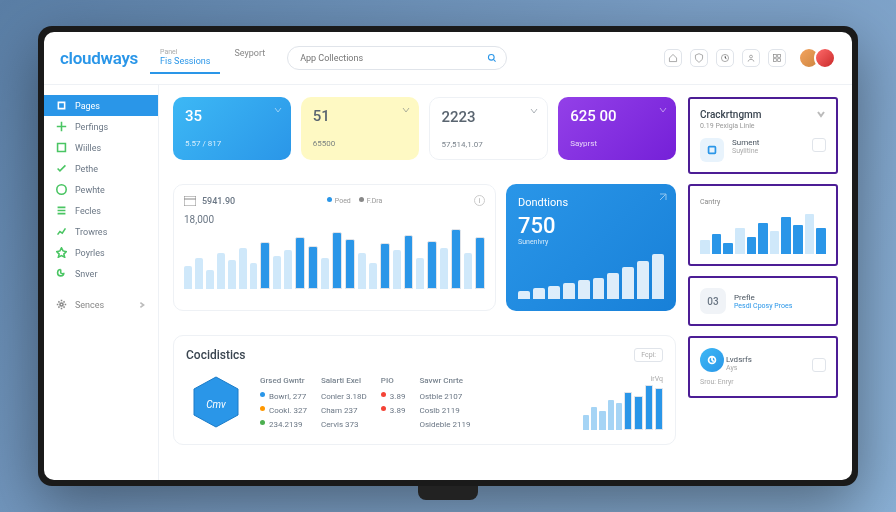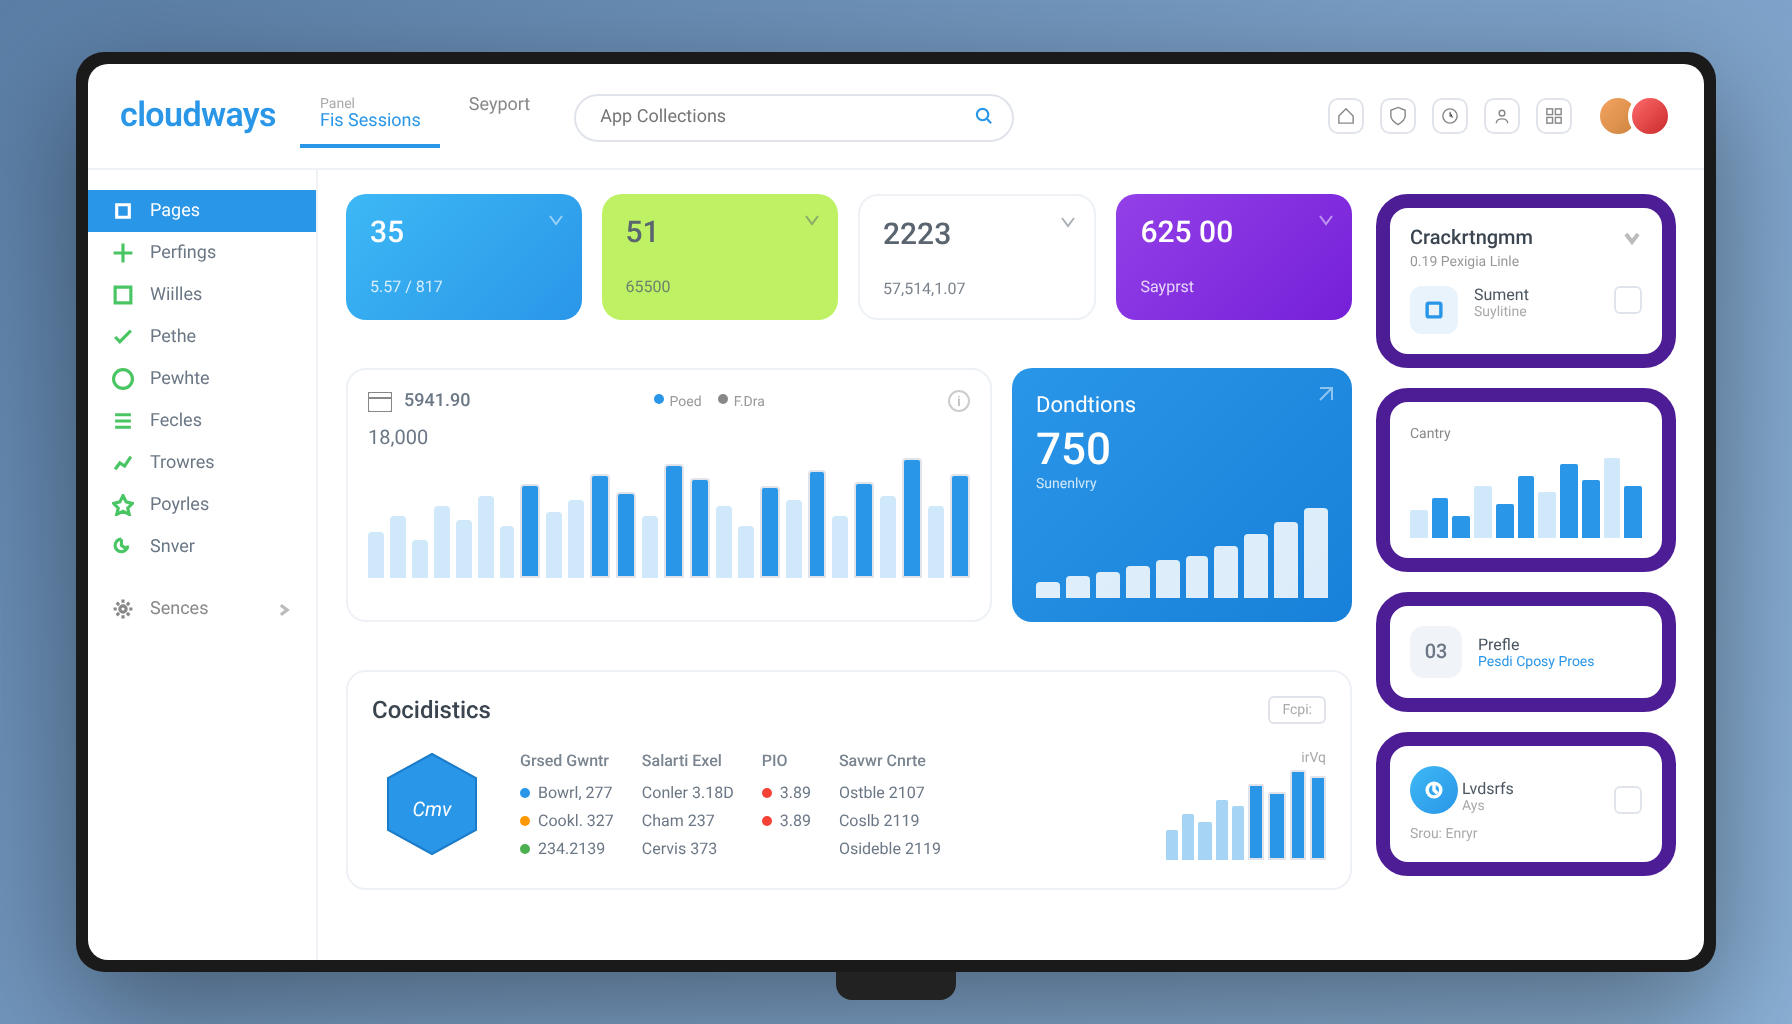--- a/index.html
+++ b/index.html
@@ -38,7 +38,7 @@
 .stats{display:flex;gap:10px}
 .stat{flex:1;border-radius:10px;padding:10px 12px;position:relative}
 .stat-blue{background:linear-gradient(135deg,#3db8f5,#2a96e8);color:#fff}
-.stat-grey{background:#bef264;color:#5a6570}
+.stat-grey{background:#fef9c3;color:#5a6570}
 .stat-white{background:#fff;border:1px solid #eef1f5;color:#5a6570}
 .stat-purple{background:linear-gradient(135deg,#9340e8,#7520d8);color:#fff}
 .stat-val{font-size:15px;font-weight:500}

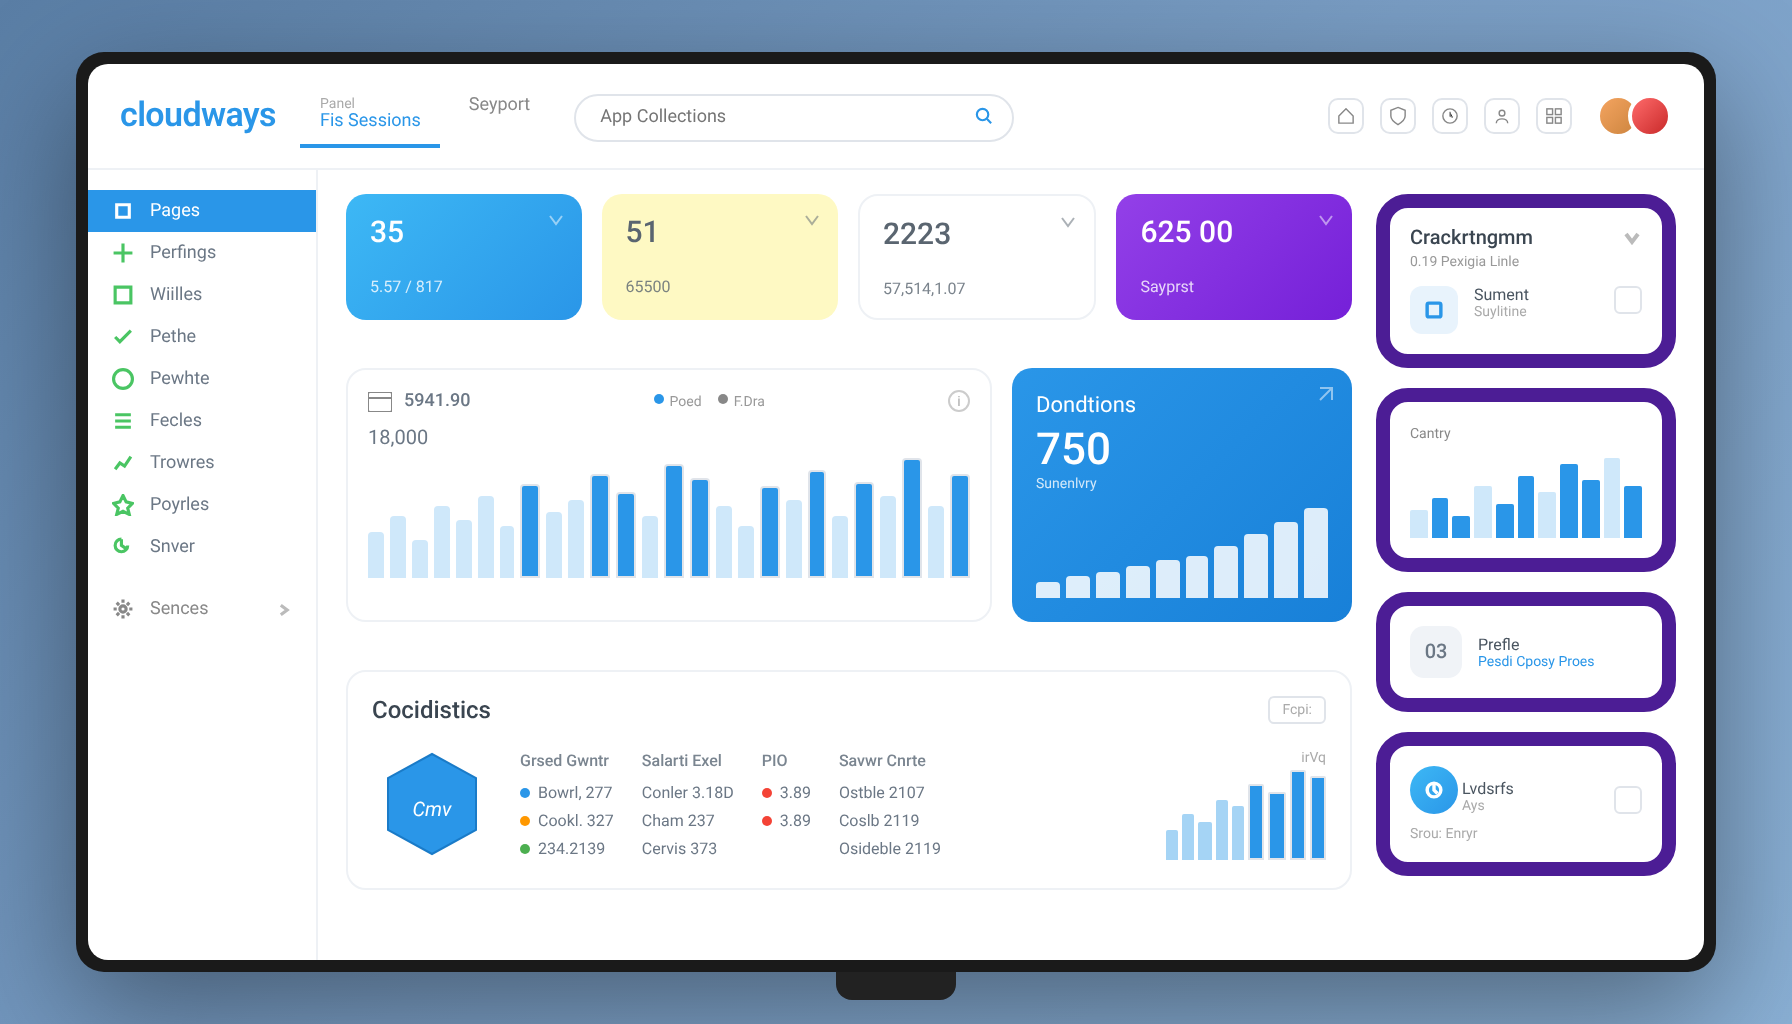--- a/index.html
+++ b/index.html
@@ -77,7 +77,7 @@
 .mbar{flex:1;background:#a5d4f5;border-radius:1px 1px 0 0}
 .mbar.hi{background:#2a96e8}
 .right-col{width:150px;display:flex;flex-direction:column;gap:10px}
-.rcard{background:#fff;border:7px solid #4c1d95;border-radius:16px;padding:10px}
+.rcard{background:#fff;border:2px solid #4c1d95;border-radius:3px;padding:10px}
 .rcard-title{font-size:10px;font-weight:500;color:#3a4550}
 .rcard-sub{font-size:7px;color:#999;margin-top:2px}
 .rchev{width:10px;height:10px;stroke:#bbb;stroke-width:2;fill:none;float:right}

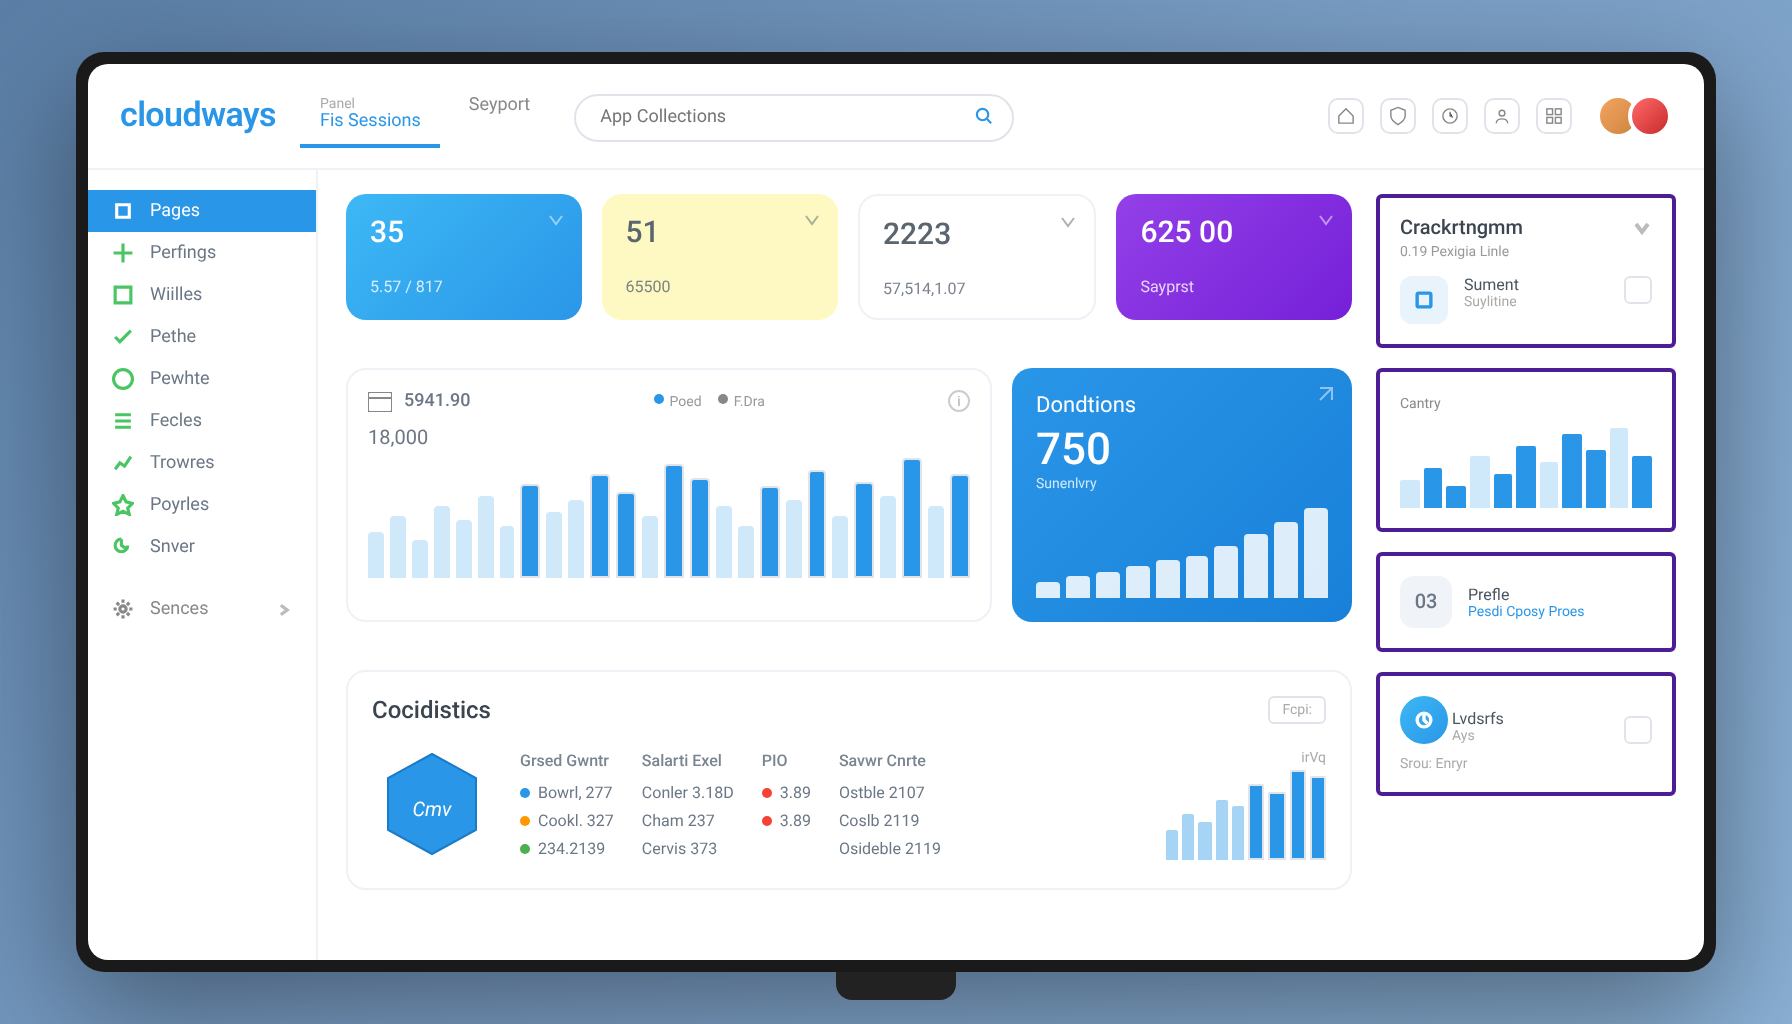--- a/index.html
+++ b/index.html
@@ -71,7 +71,7 @@
 .cols{display:flex;gap:14px;flex:1;font-size:8px}
 .col{display:flex;flex-direction:column;gap:5px}
 .col-head{color:#7a8590;font-weight:500;font-size:8px;margin-bottom:2px}
-.col-row{display:flex;align-items:center;gap:4px;color:#6b7785}
+.col-row{display:flex;align-items:flex-start;gap:4px;color:#6b7785}
 .cdot{width:5px;height:5px;border-radius:50%}
 .mini-chart{width:80px;display:flex;align-items:flex-end;gap:2px;height:45px}
 .mbar{flex:1;background:#a5d4f5;border-radius:1px 1px 0 0}

